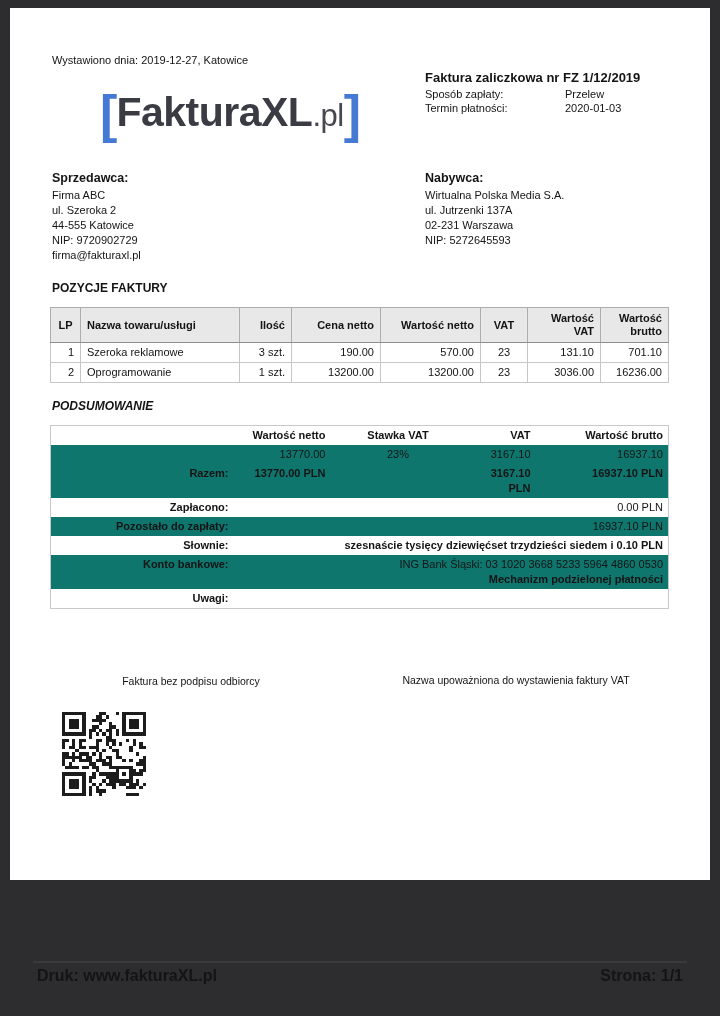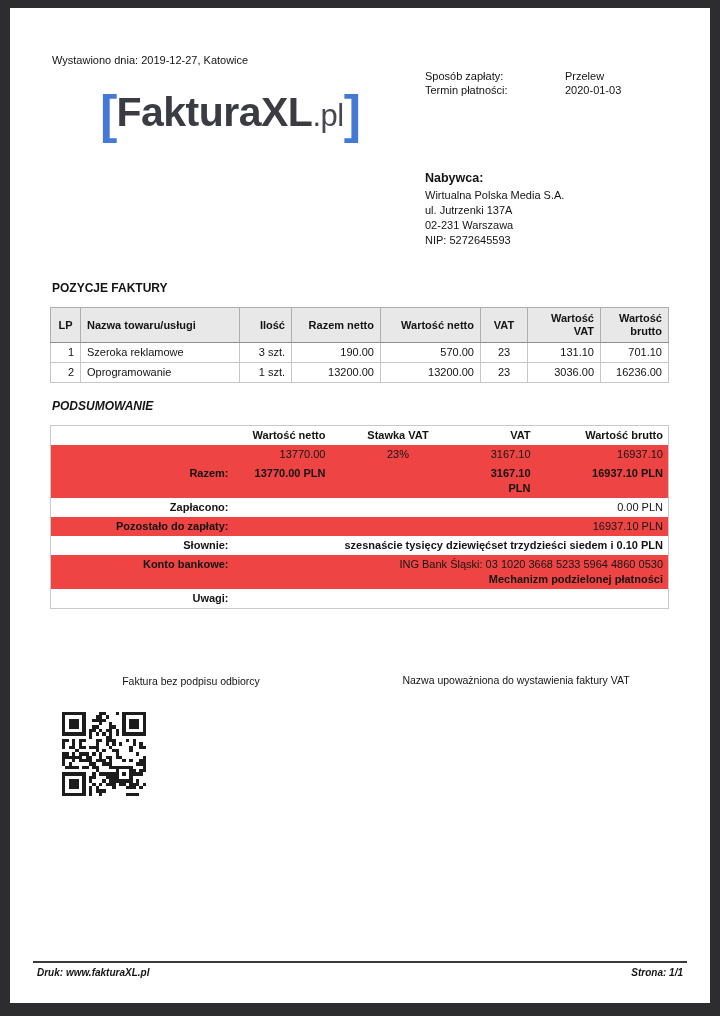--- a/index.html
+++ b/index.html
@@ -9,7 +9,7 @@
     font-family:"Liberation Sans", sans-serif;color:#141414;
     -webkit-font-smoothing:antialiased;
   }
-  .page{position:absolute;left:10px;top:8px;width:700px;height:995px;background:#ffffff;}
+  .page{position:absolute;left:10px;top:8px;width:700px;height:872px;background:#ffffff;}
   .abs{position:absolute;}
 
   .issue-date{left:42px;top:46px;font-size:11px;}

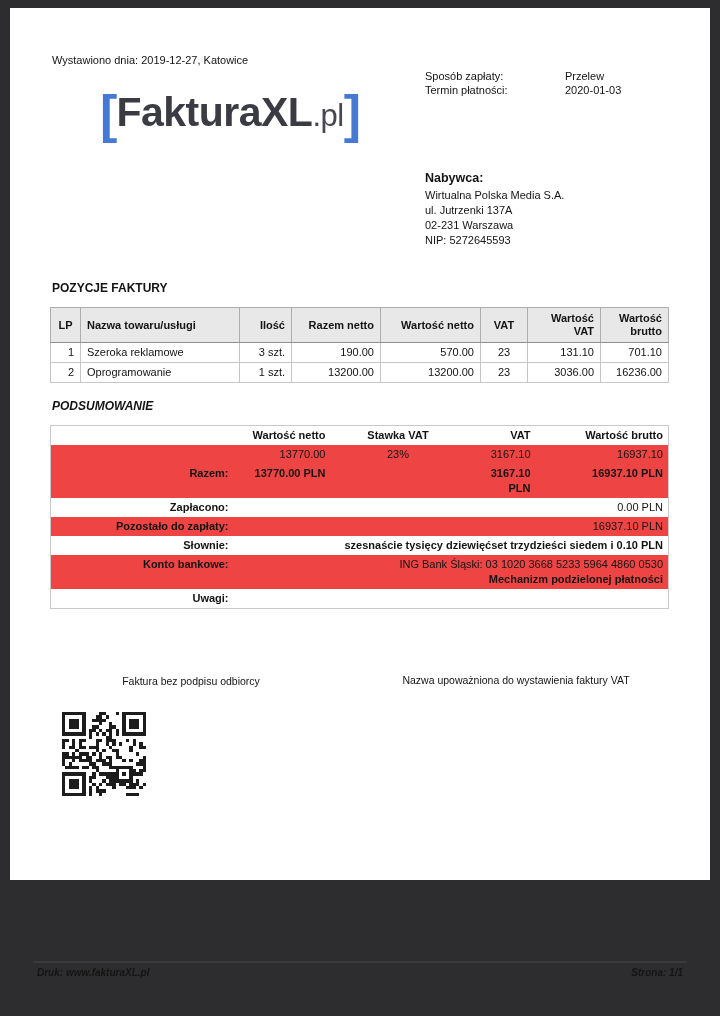--- a/index.html
+++ b/index.html
@@ -74,6 +74,7 @@
   <div class="abs issue-date">Wystawiono dnia: 2019-12-27, Katowice</div>
 
   <div class="abs inv-header">
+    <div class="inv-title">Faktura zaliczkowa nr FZ 1/12/2019</div>
     <div class="inv-row">
       <span class="lbl">Sposób zapłaty:</span>
       <span>Przelew</span>

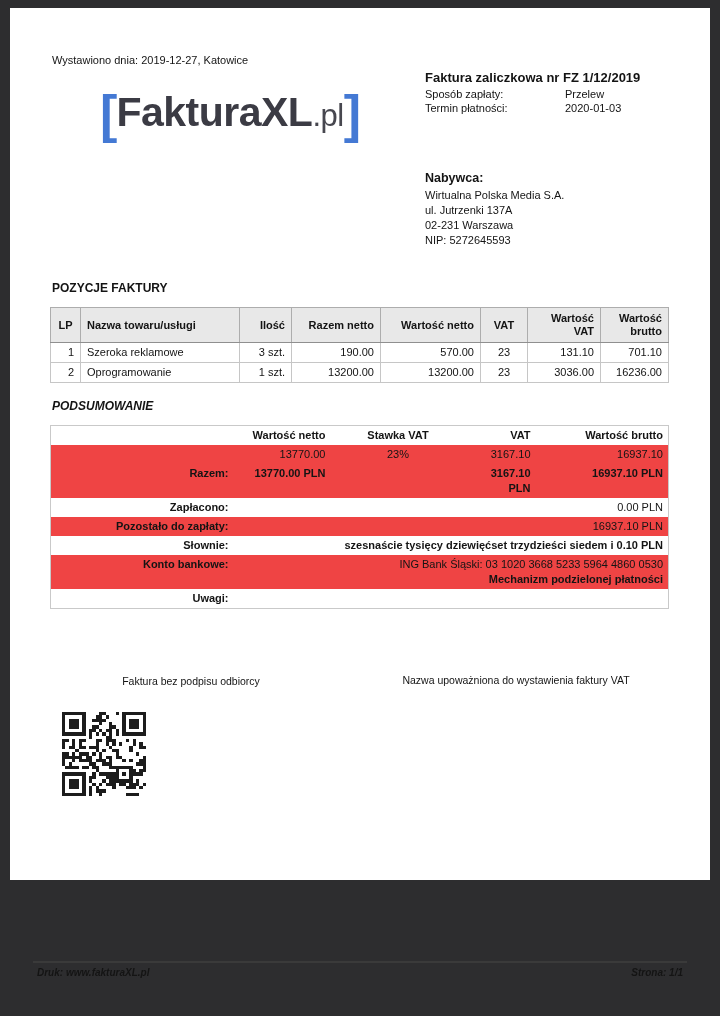--- a/index.html
+++ b/index.html
@@ -89,6 +89,16 @@
     <span class="bracket" style="color: rgb(68, 121, 212);">[</span><span class="brand">FakturaXL</span><span class="suffix">.pl</span><span class="bracket" style="color: rgb(68, 121, 212);">]</span>
   </div>
 
+  <div class="abs party party-seller">
+    <div class="heading">Sprzedawca:</div>
+    <div>
+        <div>Firma ABC</div>
+        <div>ul. Szeroka 2</div>
+        <div>44-555 Katowice</div>
+        <div>NIP: 9720902729</div>
+        <div>firma@fakturaxl.pl</div>
+      </div>
+  </div>
 
   <div class="abs party party-buyer">
     <div class="heading">Nabywca:</div>

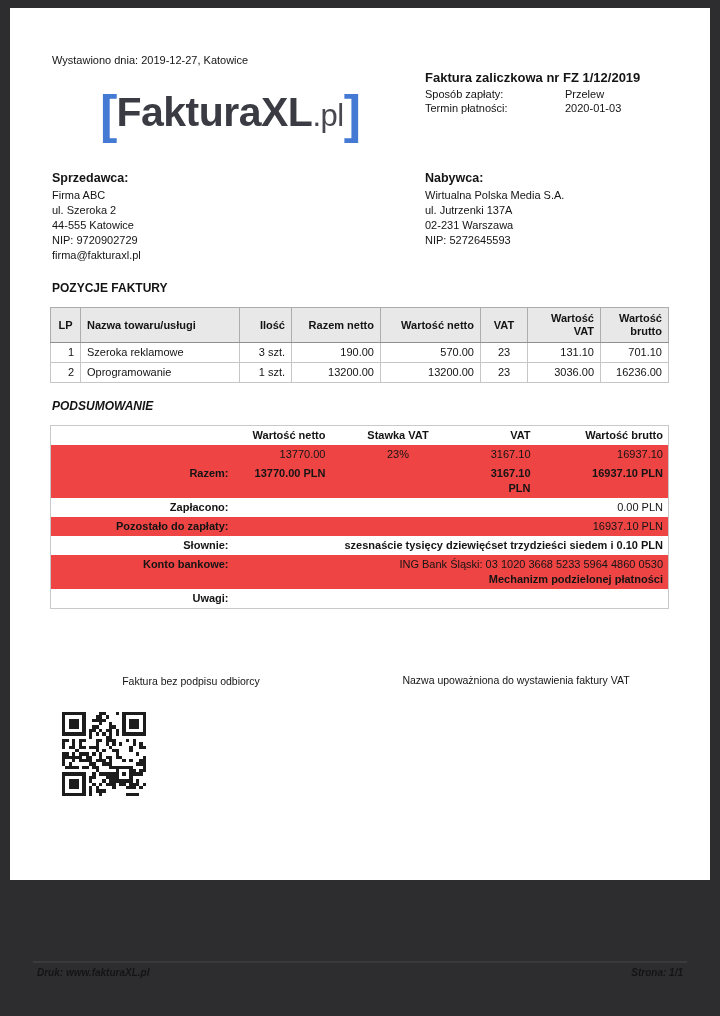--- a/index.html
+++ b/index.html
@@ -128,7 +128,7 @@
         <th class="c0">LP</th>
         <th class="c1">Nazwa towaru/usługi</th>
         <th class="c2">Ilość</th>
-        <th class="c3">Razem netto</th>
+        <th class="c3">Cena netto</th>
         <th class="c4">Wartość netto</th>
         <th class="c5">VAT</th>
         <th class="c6">Wartość VAT</th>

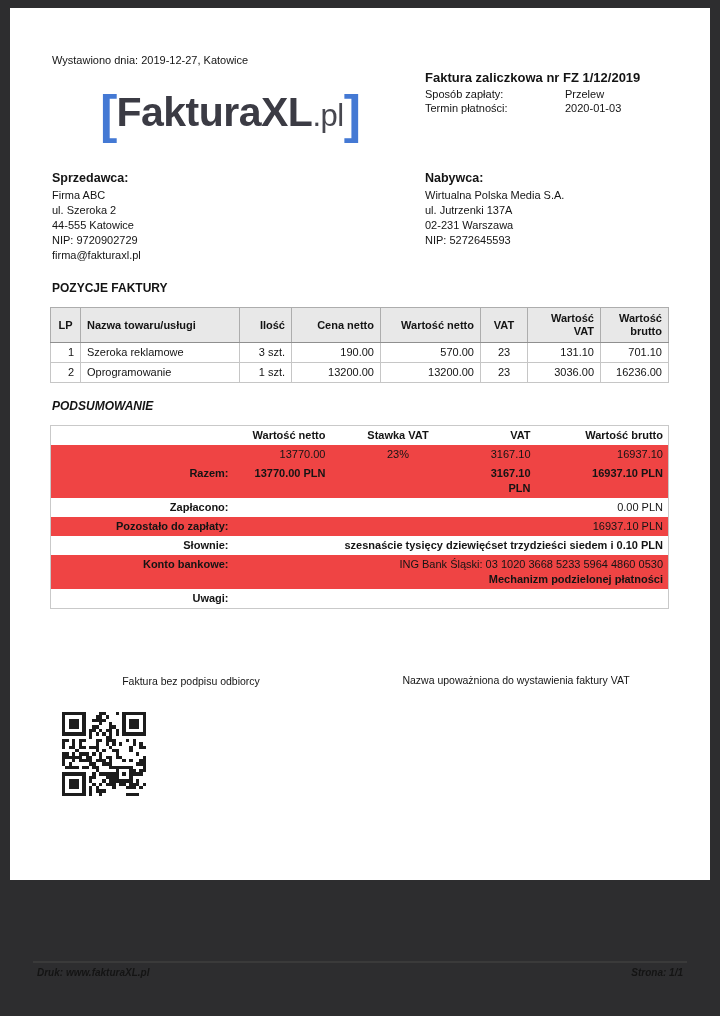--- a/index.html
+++ b/index.html
@@ -51,7 +51,7 @@
   .summary-table td{padding:2px 5px;line-height:15px;vertical-align:top;}
   .summary-table .num{text-align:right;}
   .summary-table .ctr{text-align:center;}
-  .summary-table .shade{background:#ef4444;margin-left:20px;}
+  .summary-table .shade{background:#0f766e;margin-left:20px;}
   .summary-table .bold{font-weight:bold;}
 
   .sig-left{left:66px;top:667px;width:230px;text-align:center;font-size:10.5px;}

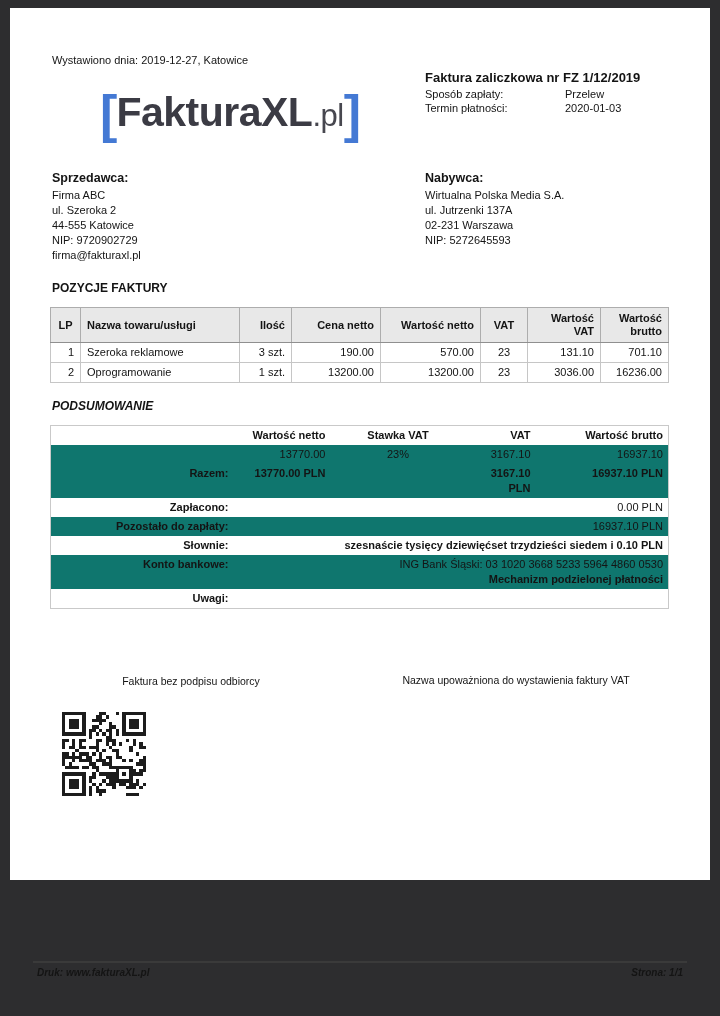--- a/index.html
+++ b/index.html
@@ -62,7 +62,7 @@
   .qr svg{display:block;width:84px;height:84px;shape-rendering:crispEdges;fill:#1c1c1c;}
 
   .footer-line{left:23px;top:953px;width:654px;height:2px;background:#3a3a3a;}
-  .footer-text{font-size:10px;font-weight:bold;font-style:italic;top:959px;}
+  .footer-text{font-size:16px;font-weight:bold;top:959px;}
   .footer-left{left:27px;}
   .footer-right{right:27px;text-align:right;}
 </style>

